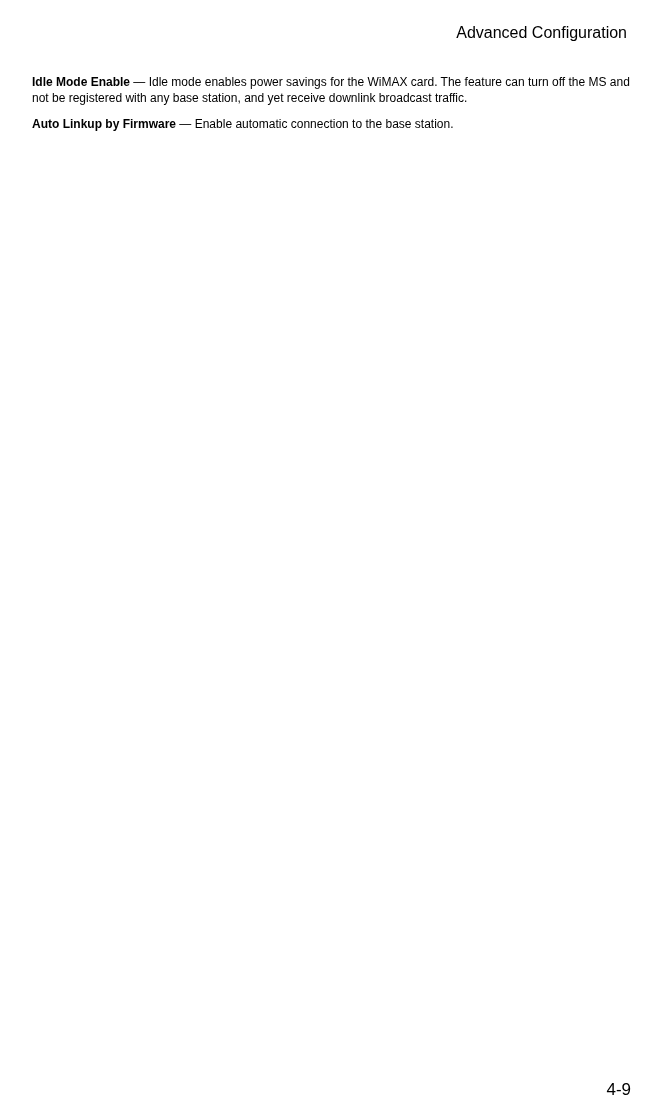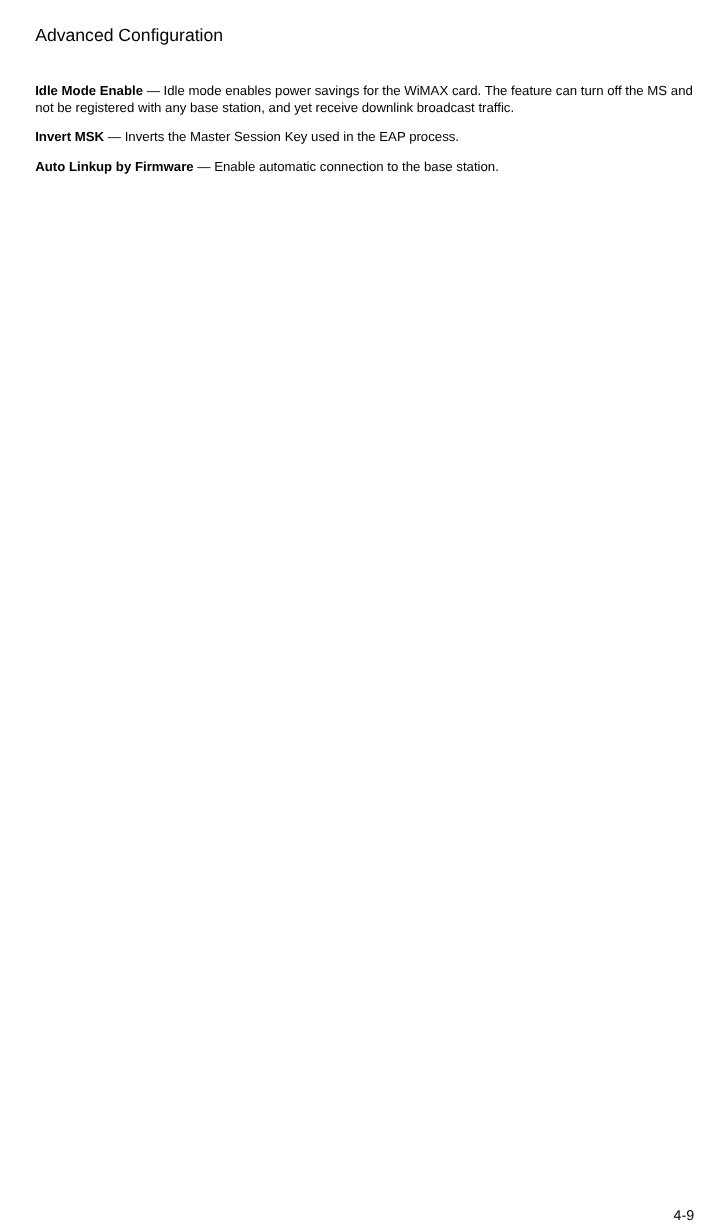--- a/index.html
+++ b/index.html
@@ -16,6 +16,7 @@
       padding: 24px 24px 24px 32px;
     }
     .header {
+      text-align: right;
       font-size: 16px;
       color: #000;
       margin-bottom: 32px;

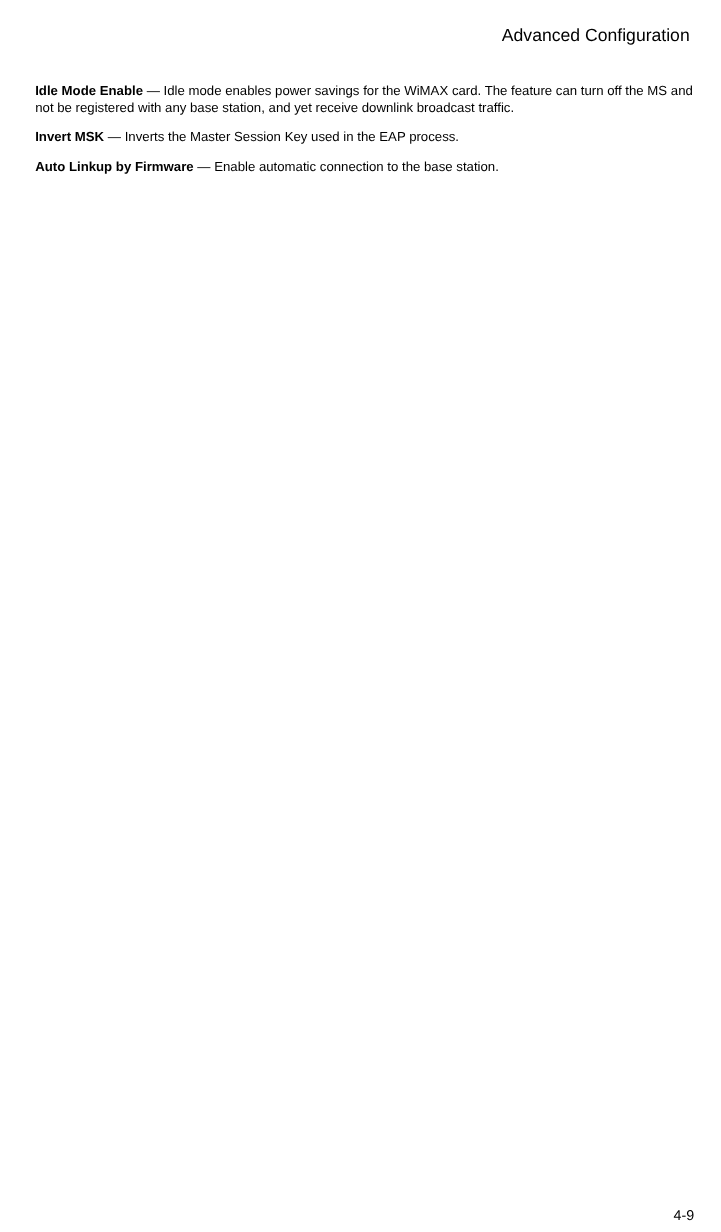--- a/index.html
+++ b/index.html
@@ -56,9 +56,6 @@
     <span class="term">Idle Mode Enable</span><span> — Idle mode enables power savings for the WiMAX card. The feature can turn off the MS and not be registered with any base station, and yet receive downlink broadcast traffic.</span>
   </div>
   <div class="entry">
-    <span class="term">Invert MSK</span><span> — Inverts the Master Session Key used in the EAP process.</span>
-  </div>
-  <div class="entry">
     <span class="term">Auto Linkup by Firmware</span><span> — Enable automatic connection to the base station.</span>
   </div>
 </div>

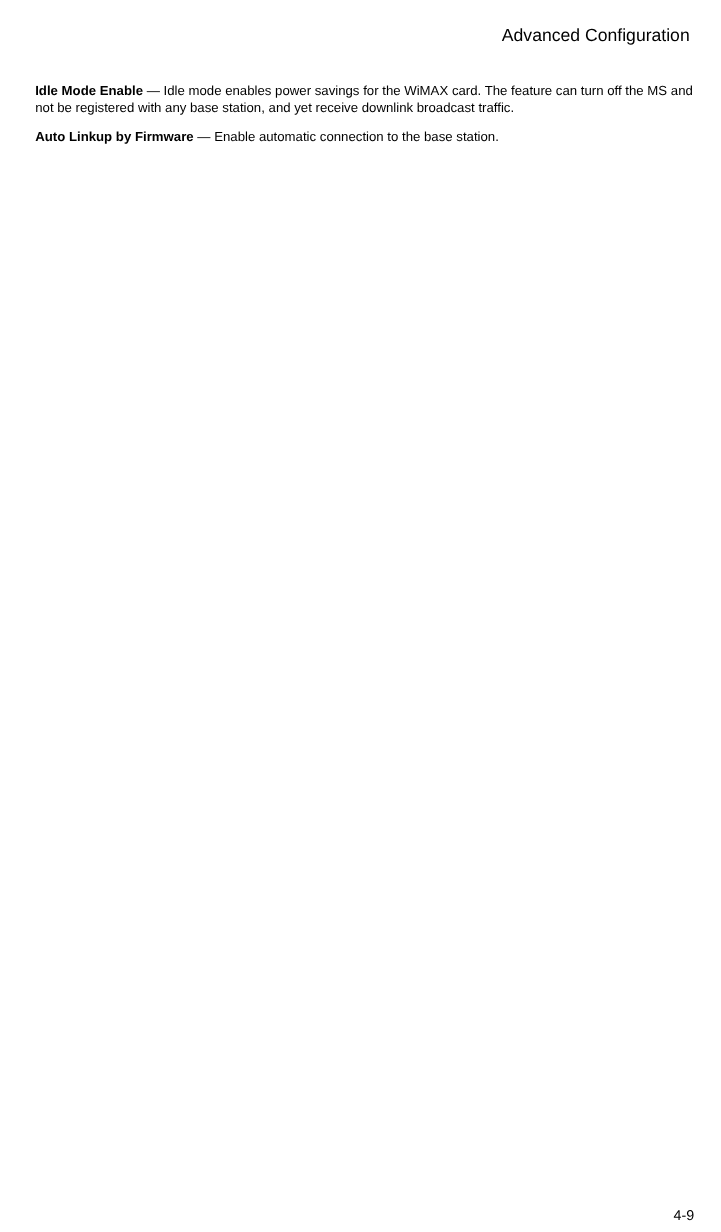--- a/index.html
+++ b/index.html
@@ -38,9 +38,9 @@
     }
     .page-number {
       position: absolute;
-      bottom: 8px;
+      bottom: 20px;
       right: 24px;
-      font-size: 13px;
+      font-size: 17px;
       color: #000;
     }
   </style>

